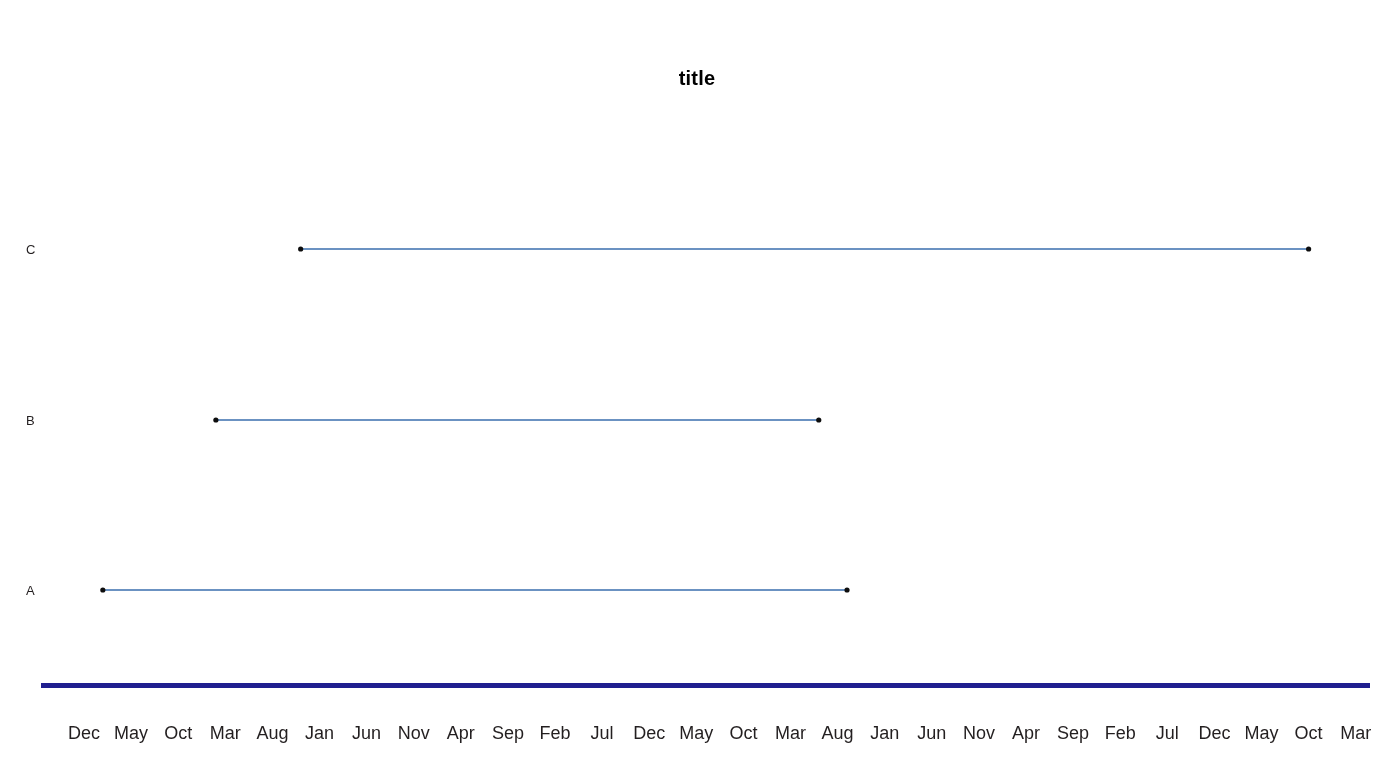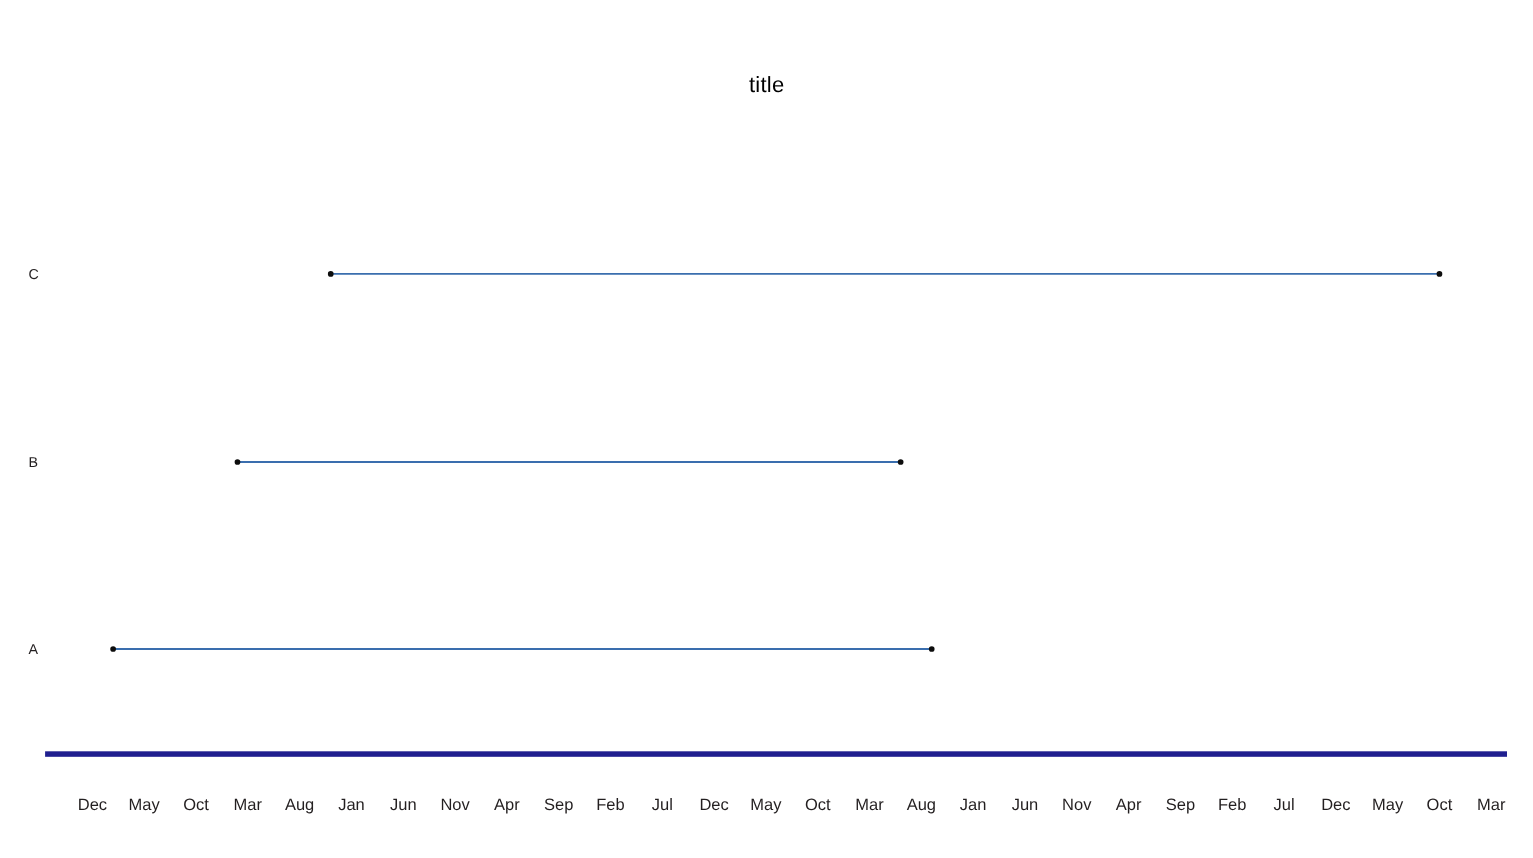--- a/index.html
+++ b/index.html
@@ -26,7 +26,7 @@
     width: 1394px;
     text-align: center;
     font-size: 20px;
-    font-weight: normal;
+    font-weight: bold;
     color: #000000;
     letter-spacing: 0.2px;
     line-height: 1;

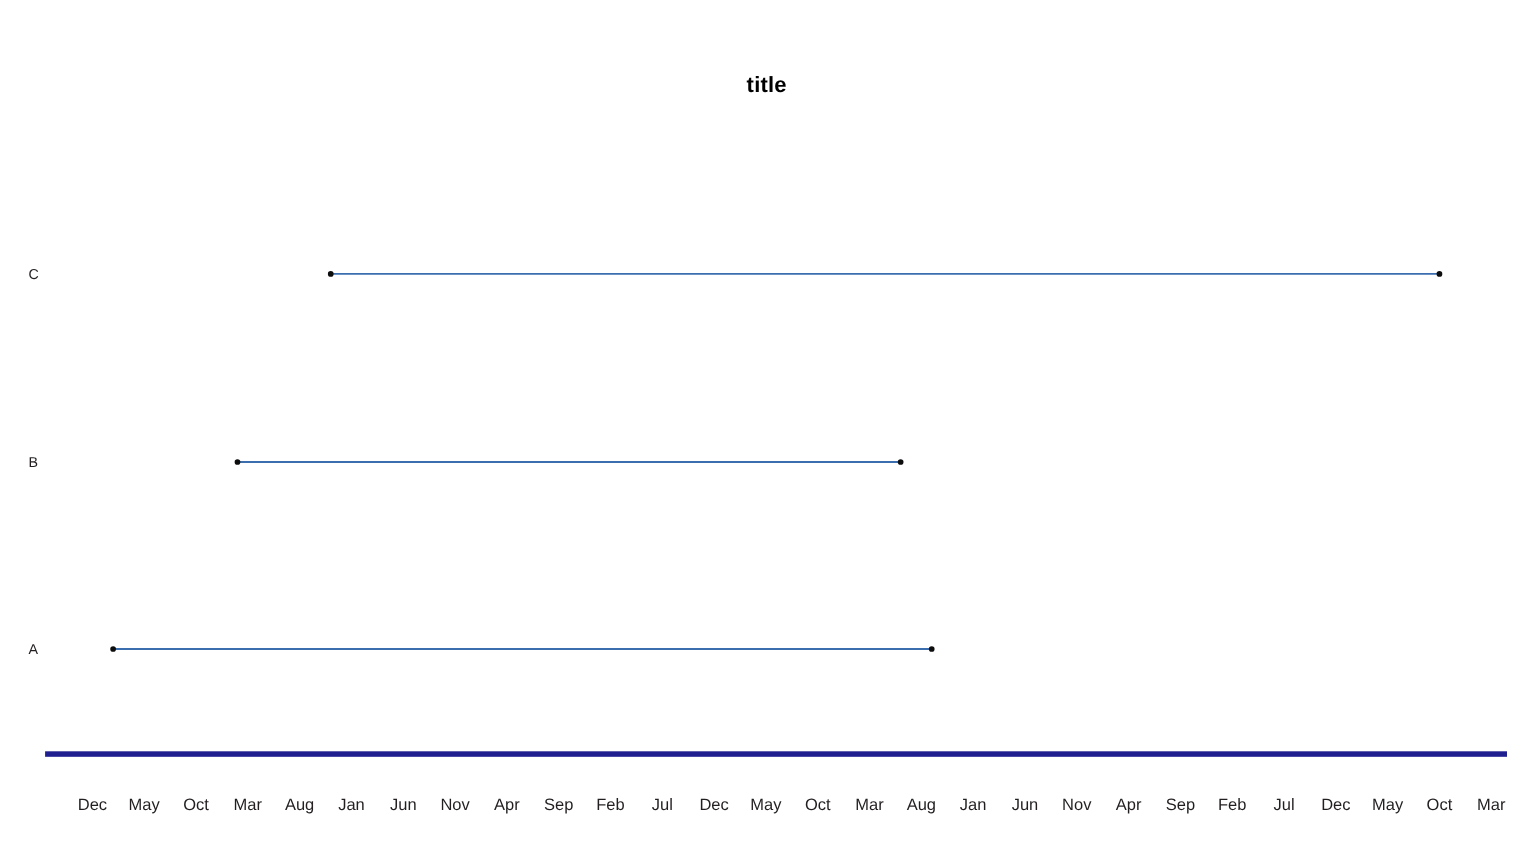--- a/index.html
+++ b/index.html
@@ -54,7 +54,7 @@
   }
   .x-axis-label {
     position: absolute;
-    font-size: 15px;
+    font-size: 18px;
     color: #231f20;
     line-height: 1;
     transform: translateX(-50%);

